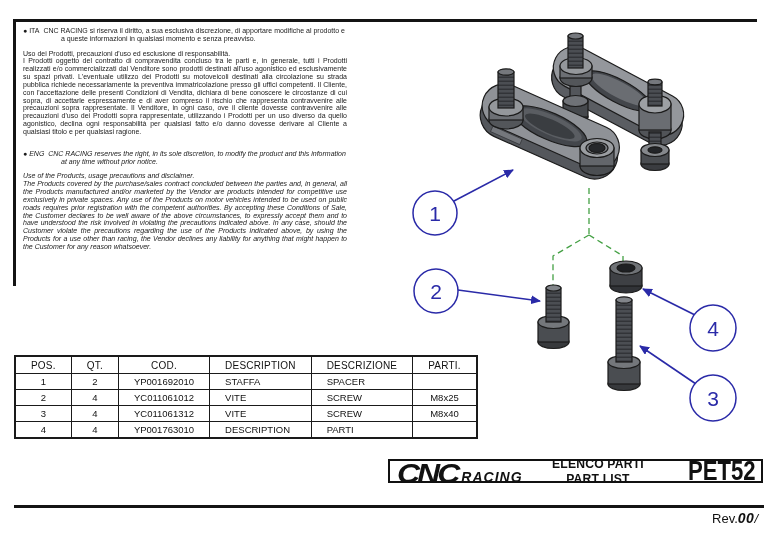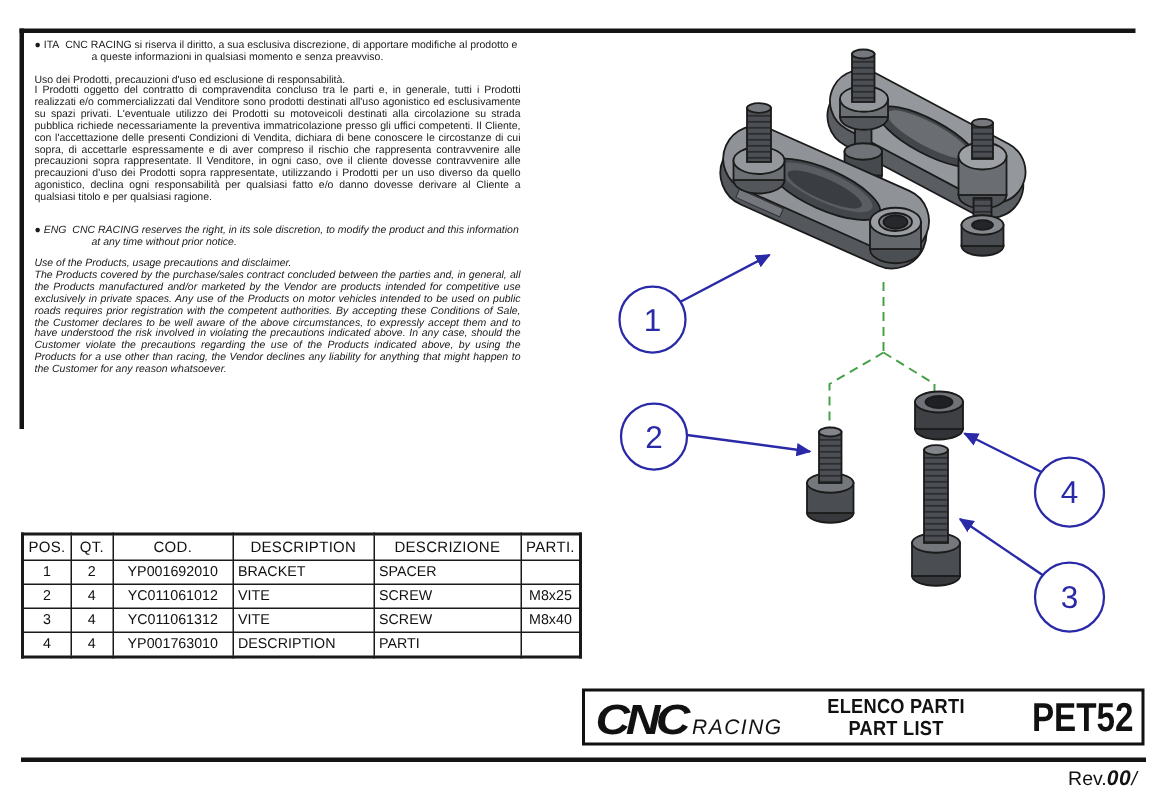--- a/index.html
+++ b/index.html
@@ -24,7 +24,7 @@
   
   .parts-table{position:absolute;left:14px;top:355px;border-collapse:collapse;table-layout:fixed;
     border:2px solid #1a1a1a;background:#fff;}
-  .parts-table th,.parts-table td{border:1px solid #1a1a1a;height:15px;padding:0 3px;
+  .parts-table th,.parts-table td{border:1px solid #1a1a1a;height:15px;padding:0 15px;
     font-weight:normal;font-size:9.5px;white-space:nowrap;overflow:hidden;}
   .parts-table th{font-size:10px;text-align:center;height:16px;letter-spacing:.2px;}
   .c{text-align:center;}

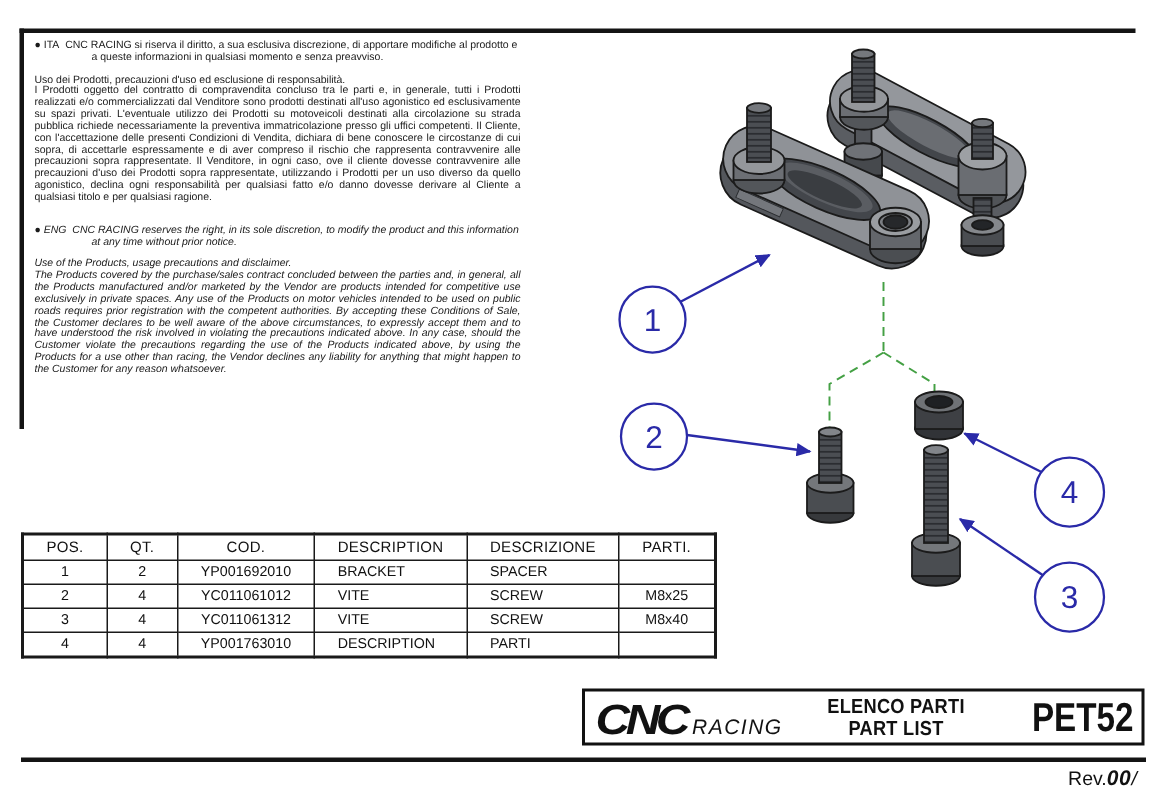--- a/index.html
+++ b/index.html
@@ -94,7 +94,7 @@
       <td class="c">1</td>
       <td class="c">2</td>
       <td class="c">YP001692010</td>
-      <td class="l">BRACKET</td>
+      <td class="l">STAFFA</td>
       <td class="l">SPACER</td>
       <td class="c"></td>
     </tr>

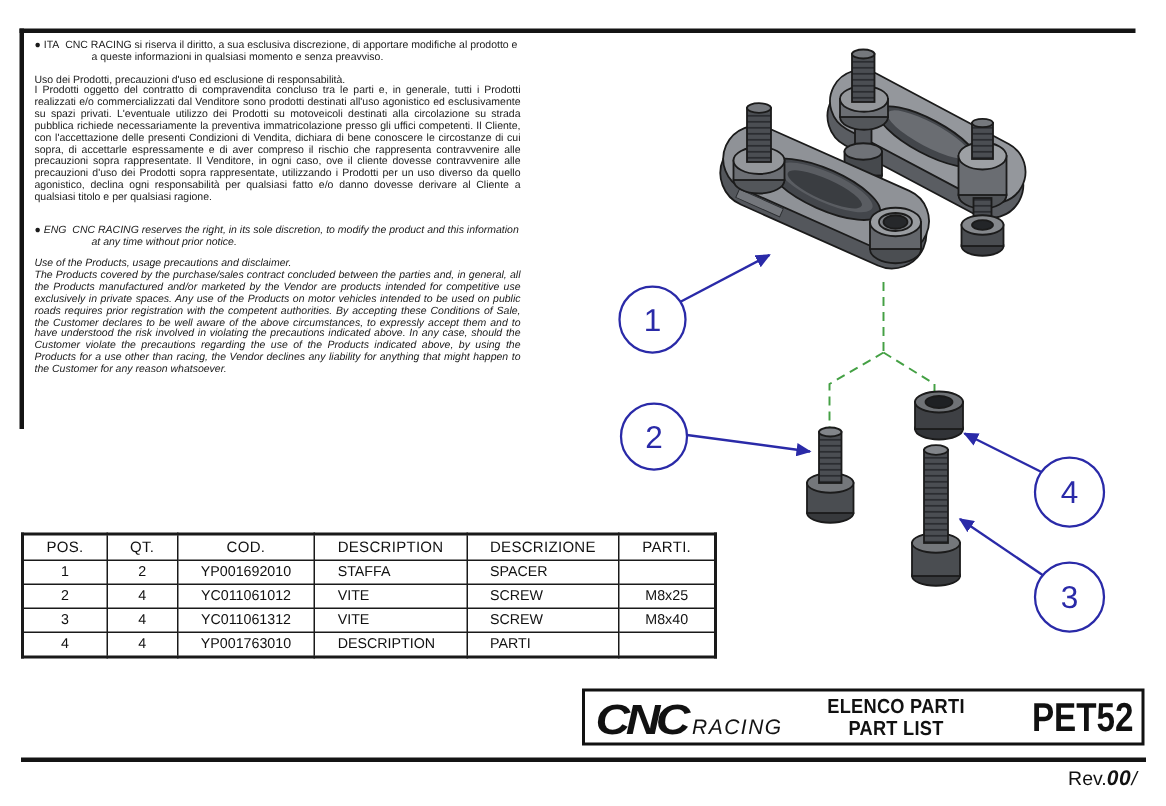--- a/index.html
+++ b/index.html
@@ -31,7 +31,7 @@
   .l{text-align:left;}
 
   
-  .title-block{position:absolute;left:388px;top:459px;width:375px;height:38px;border:2.5px solid #111;
+  .title-block{position:absolute;left:388px;top:459px;width:375px;height:24px;border:2.5px solid #111;
     box-sizing:border-box;display:flex;align-items:center;background:#fff;}
   .logo{display:flex;align-items:baseline;padding-left:7px;white-space:nowrap;}
   .logo-cnc{font-style:italic;font-weight:bold;font-size:32px;letter-spacing:-3px;line-height:1;

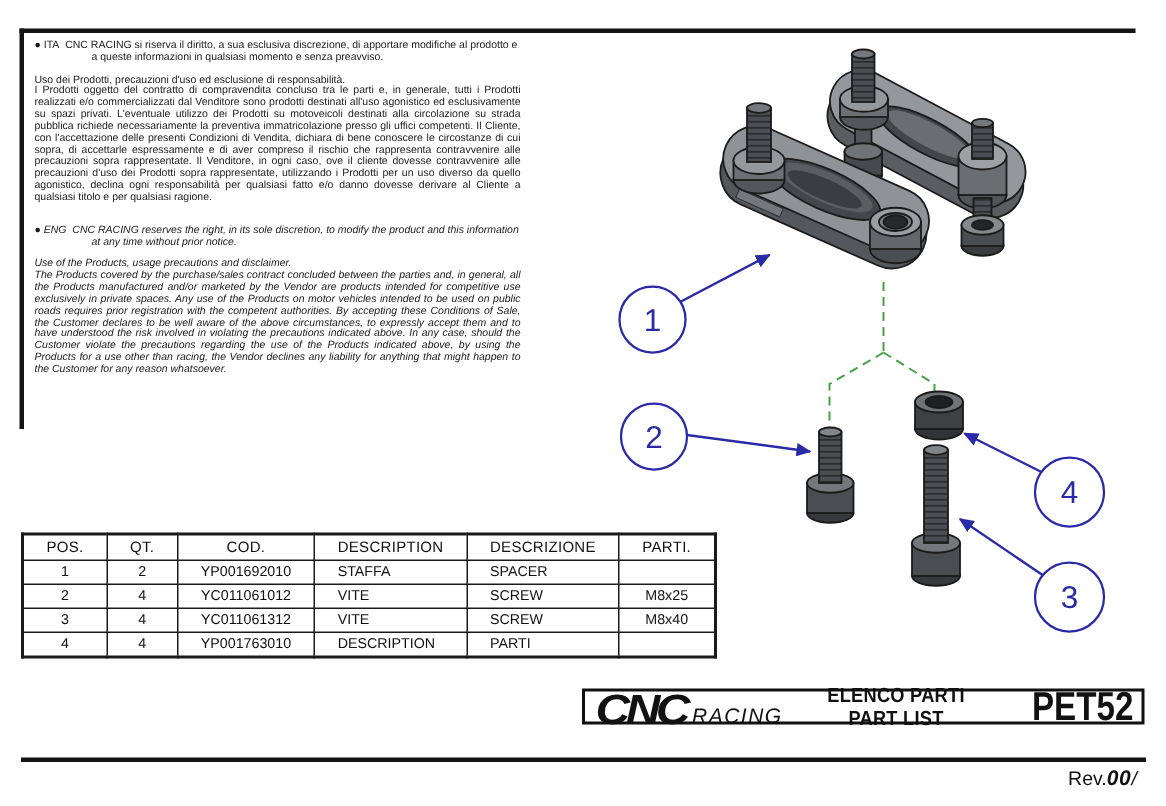--- a/index.html
+++ b/index.html
@@ -36,7 +36,7 @@
   .logo{display:flex;align-items:baseline;padding-left:7px;white-space:nowrap;}
   .logo-cnc{font-style:italic;font-weight:bold;font-size:32px;letter-spacing:-3px;line-height:1;
     display:inline-block;transform:scaleY(.88);transform-origin:left bottom;}
-  .logo-racing{font-style:italic;font-weight:normal;font-size:14px;letter-spacing:1px;margin-left:4px;}
+  .logo-racing{font-style:italic;font-weight:bold;font-size:14px;letter-spacing:1px;margin-left:4px;}
   .tb-center{flex:1;text-align:center;font-size:13.5px;line-height:1.12;font-weight:bold;
     transform:scaleX(.9);letter-spacing:.2px;}
   .tb-code{font-size:27px;font-weight:bold;padding-right:6px;transform:scaleX(.82);

